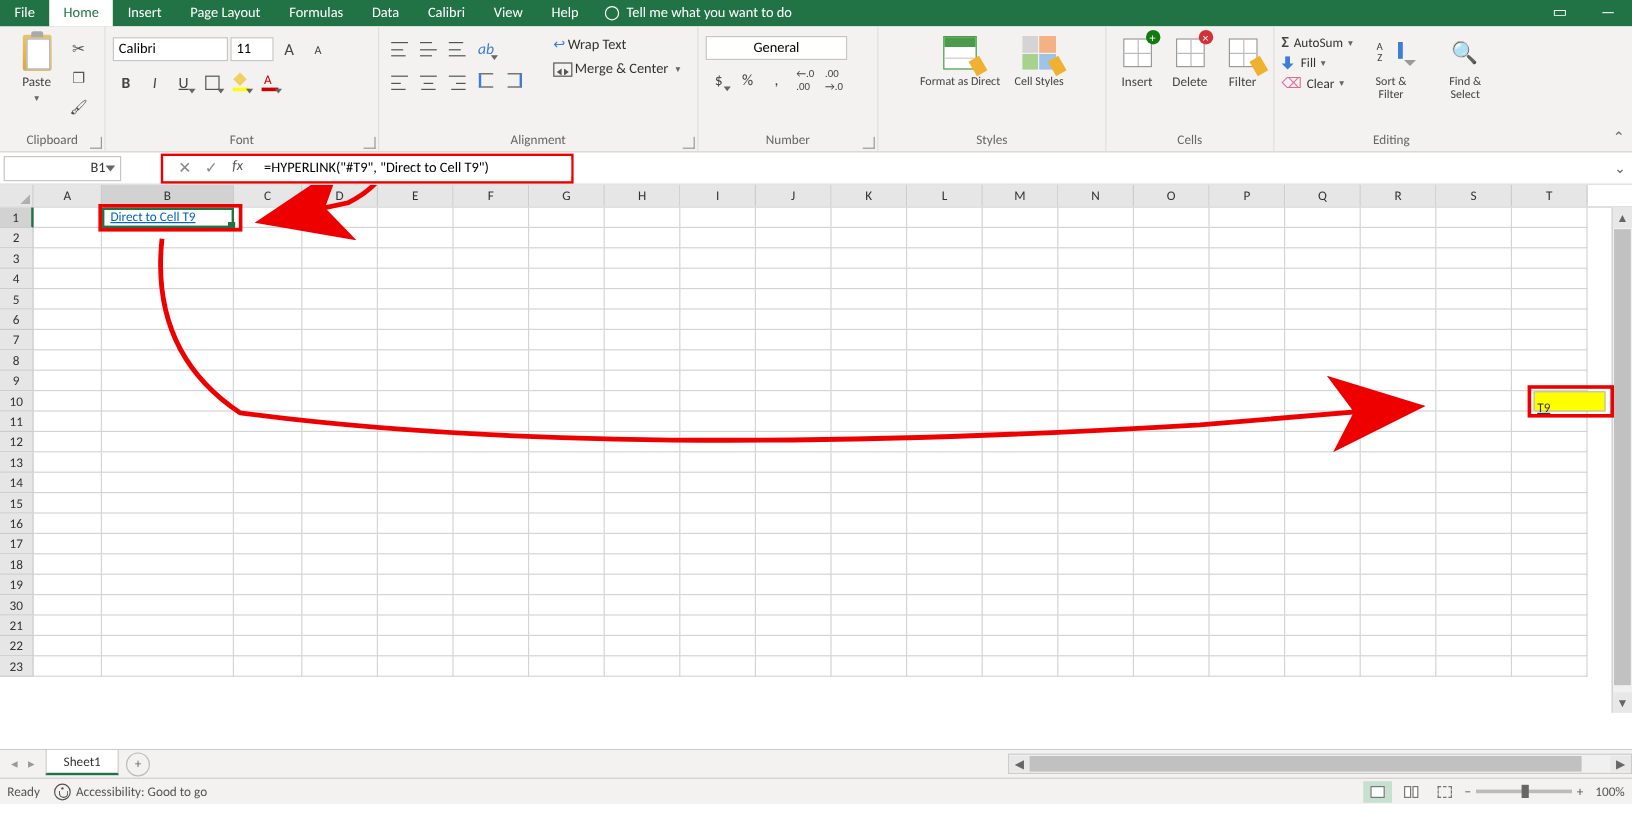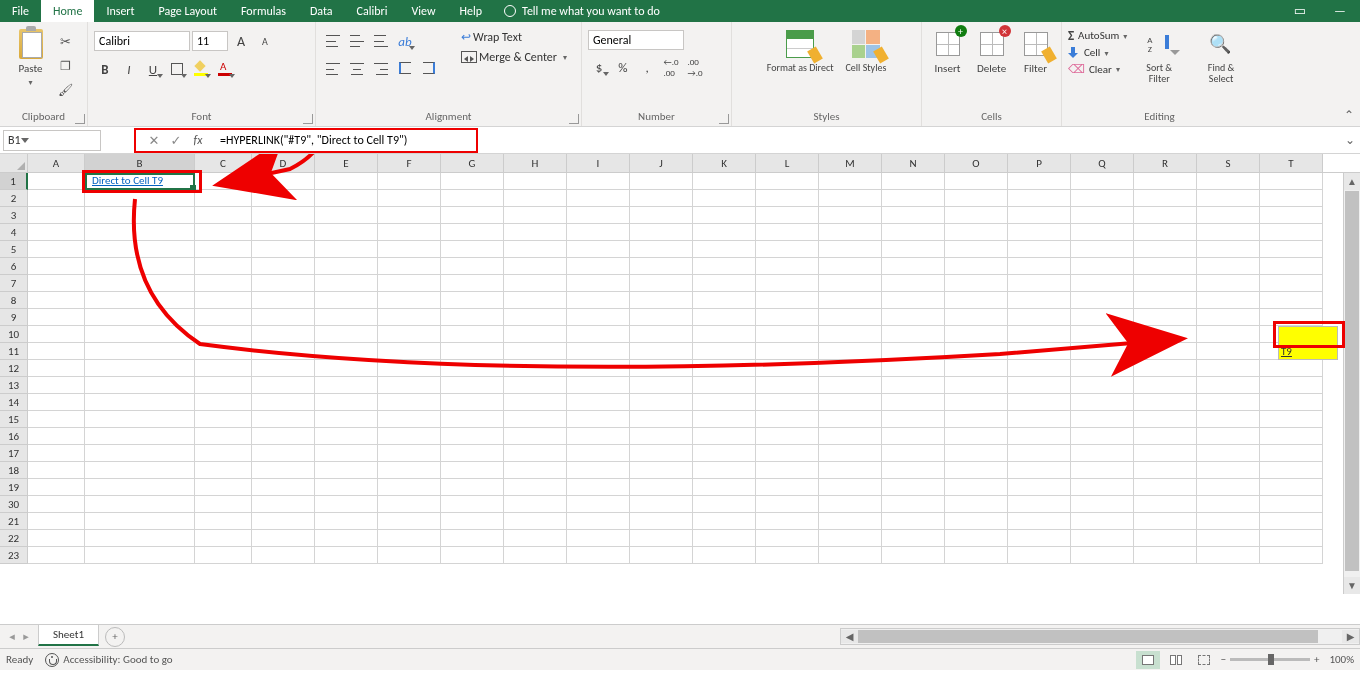--- a/index.html
+++ b/index.html
@@ -319,7 +319,7 @@
 
   <div class="group" style="width:150px;">
     <div class="group-tools col" style="width:100%;gap:6px;padding-top:4px;">
-      <input class="fake" style="width: 96px;" value="General">
+      <input class="fake" style="width: 118px; text-align: center;" value="General">
       <div class="row">
         <div class="smlbtn dd">$</div>
         <div class="smlbtn">%</div>

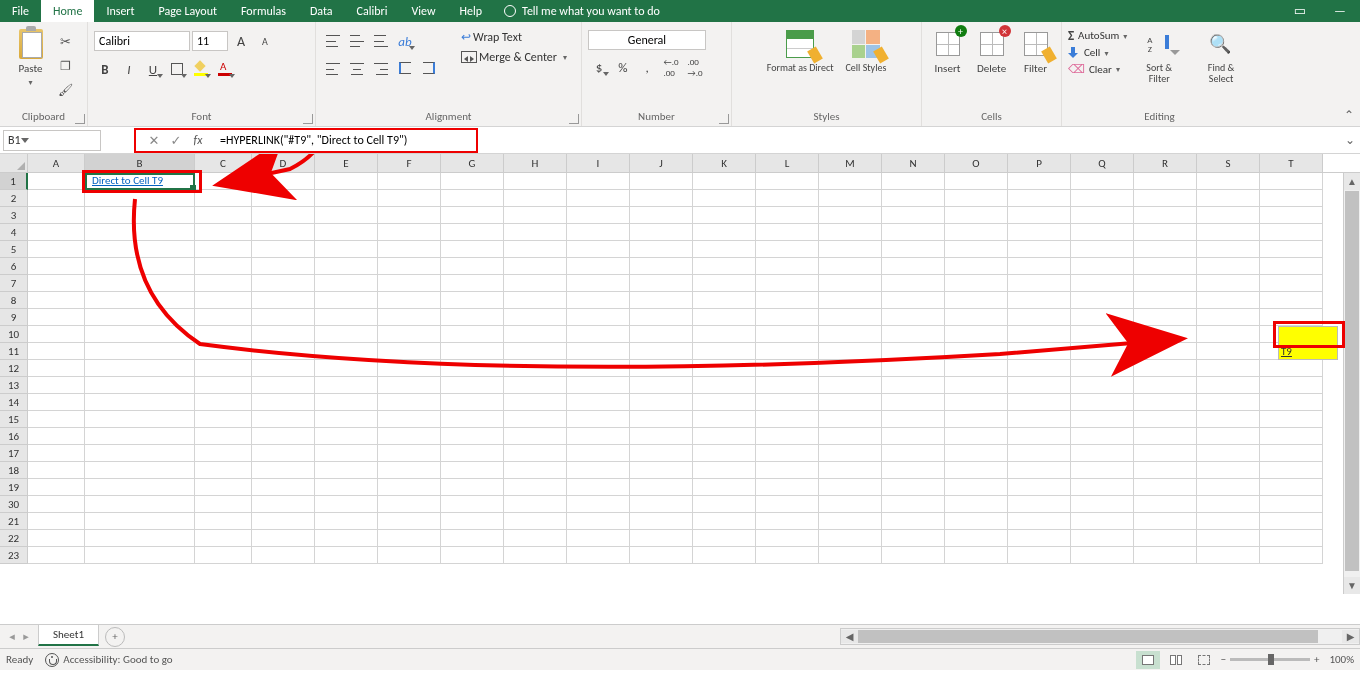--- a/index.html
+++ b/index.html
@@ -394,7 +394,7 @@
         </div>
         <div class="row" style="font-size:11px;gap:4px;">
           <span class="arrow-dn-ic"></span>
-          <span>Cell</span>
+          <span>Fill</span>
           <span style="font-size:8px;color:#666;">▾</span>
         </div>
         <div class="row" style="font-size:11px;gap:4px;">

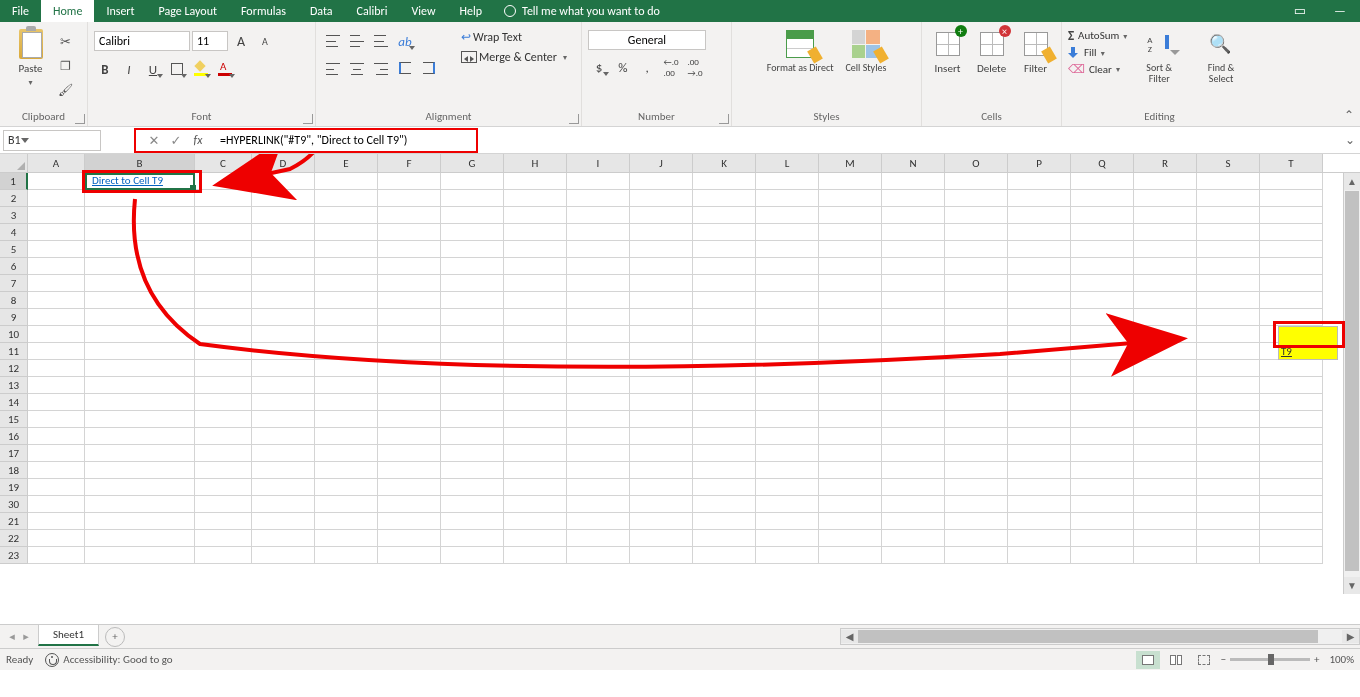--- a/index.html
+++ b/index.html
@@ -99,7 +99,7 @@
   
   
   .fbar { height: 27px; display: flex; align-items: center; border-bottom: 1px solid #d4d4d4; background: #fff; }
-  .namebox { width: 98px; height: 21px; border: 1px solid #c8c6c4; margin: 0 3px; padding: 0 4px; font-size: 12px; display:flex; align-items:center; justify-content:flex-start;}
+  .namebox { width: 98px; height: 21px; border: 1px solid #c8c6c4; margin: 0 3px; padding: 0 4px; font-size: 12px; display:flex; align-items:center; justify-content:flex-end;}
   .namebox::after{content:"";border-left:4px solid transparent;border-right:4px solid transparent;border-top:5px solid #666;}
   .fbar-red { border: 2px solid #e00; height: 25px; display: flex; align-items: center; margin-left: 30px; }
   .fbtns { display: flex; gap: 2px; padding: 0 8px; }

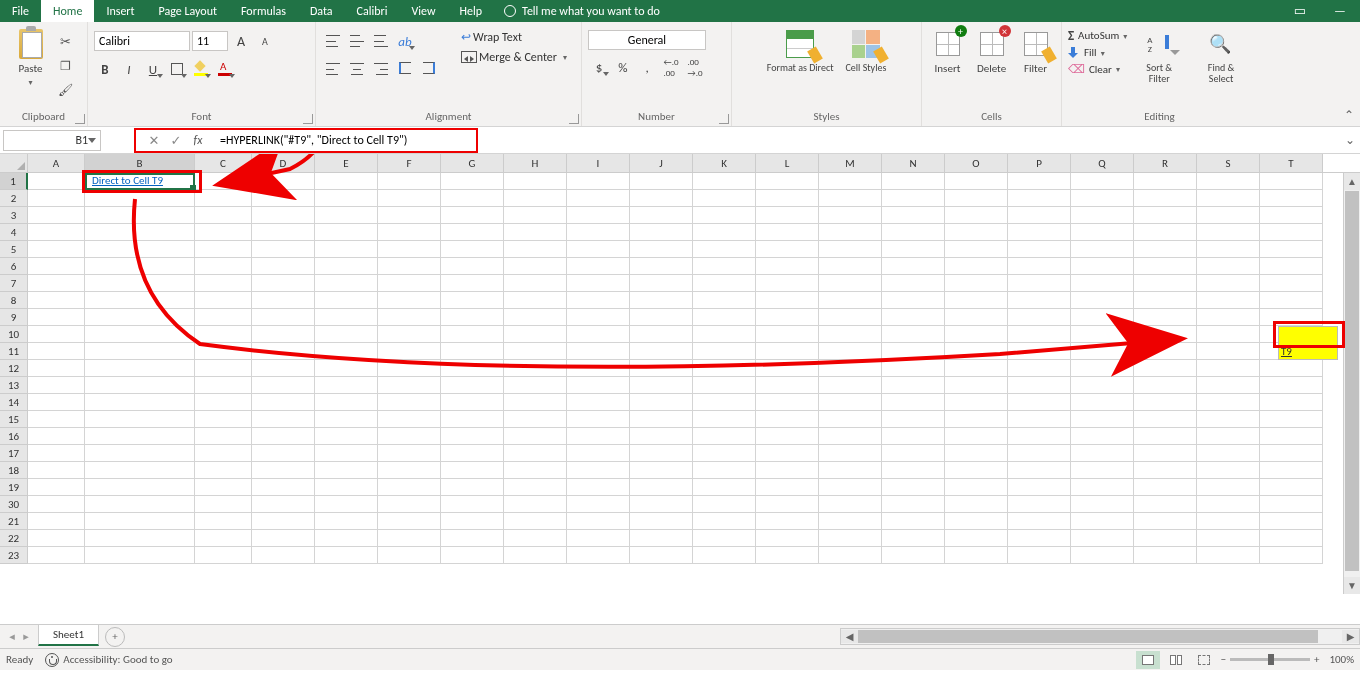--- a/index.html
+++ b/index.html
@@ -128,7 +128,7 @@
   .b1-sel::after{content:"";position:absolute;right:-3px;bottom:-3px;width:6px;height:6px;background:#217346;}
   .link { color: #0563c1; text-decoration: underline; }
   .t9-box { position: absolute; border: 3px solid #e00; z-index:5;}
-  .t9-cell { position: absolute; background: #ffff00; border: 1px solid #bbb; font-size: 11px; line-height:17px; padding: 16px 2px; z-index:3;text-decoration:underline;}
+  .t9-cell { position: absolute; background: #ffff00; border: 1px solid #bbb; font-size: 11px; line-height:17px; padding: 4px 2px; z-index:3;text-decoration:underline;}
   
   
   .arrow-svg{position:absolute;top:0;left:0;pointer-events:none;z-index:6;}

